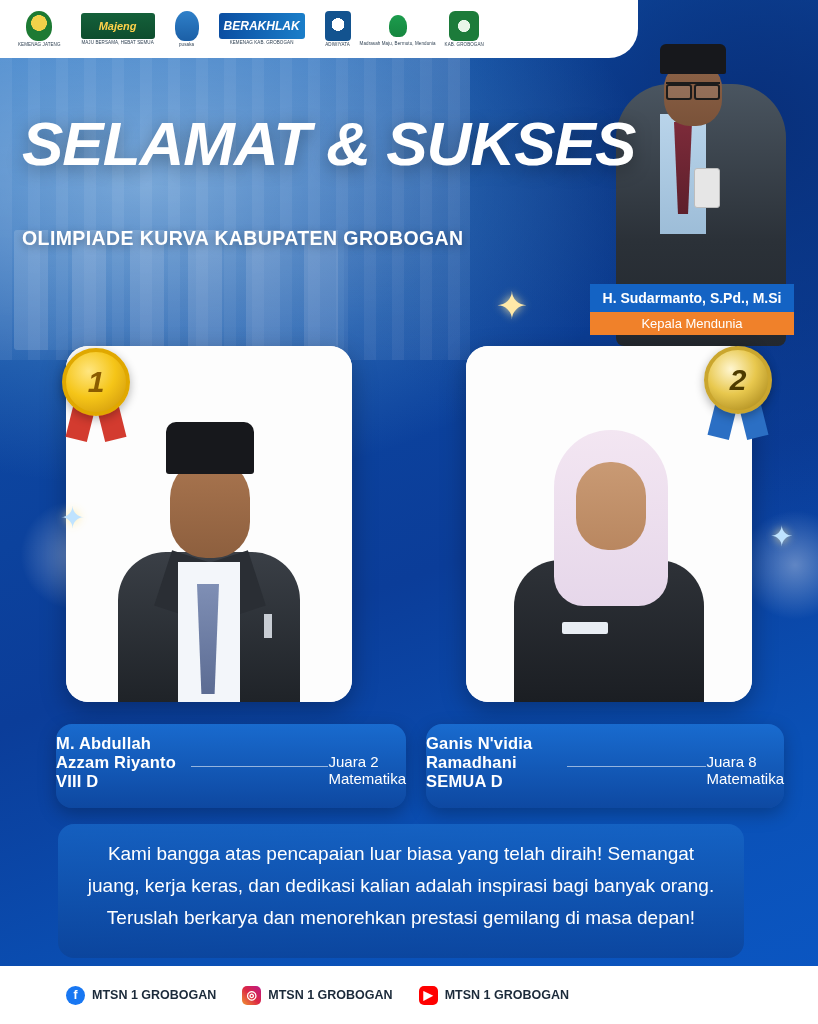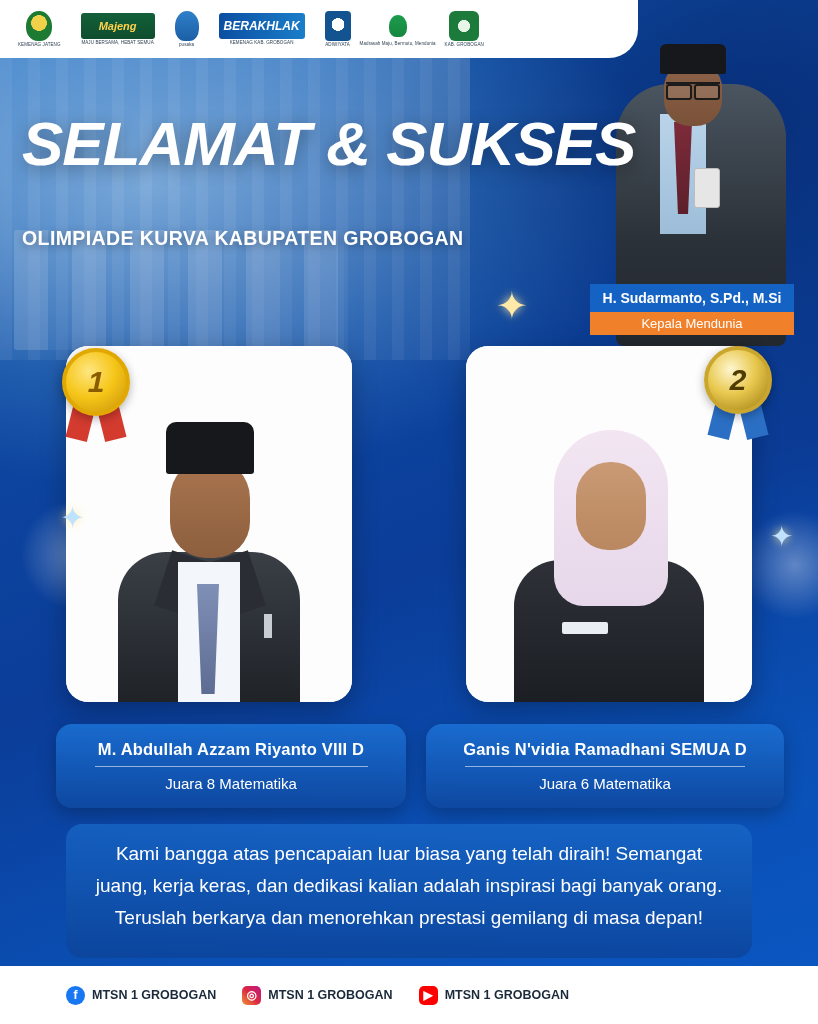--- a/index.html
+++ b/index.html
@@ -220,7 +220,7 @@
     position: absolute; z-index: 5; height: 84px; border-radius: 16px;
     background: linear-gradient(180deg, rgba(26,110,210,.92), rgba(14,72,160,.92));
     box-shadow: 0 6px 18px rgba(0,0,0,.25);
-    display: flex; flex-direction: column; align-items: center; justify-content: center;
+    display: flex; flex-direction: row; align-items: center; justify-content: center;
     color: #ffffff;
   }
   .banner.left { left: 56px; top: 724px; width: 350px; }

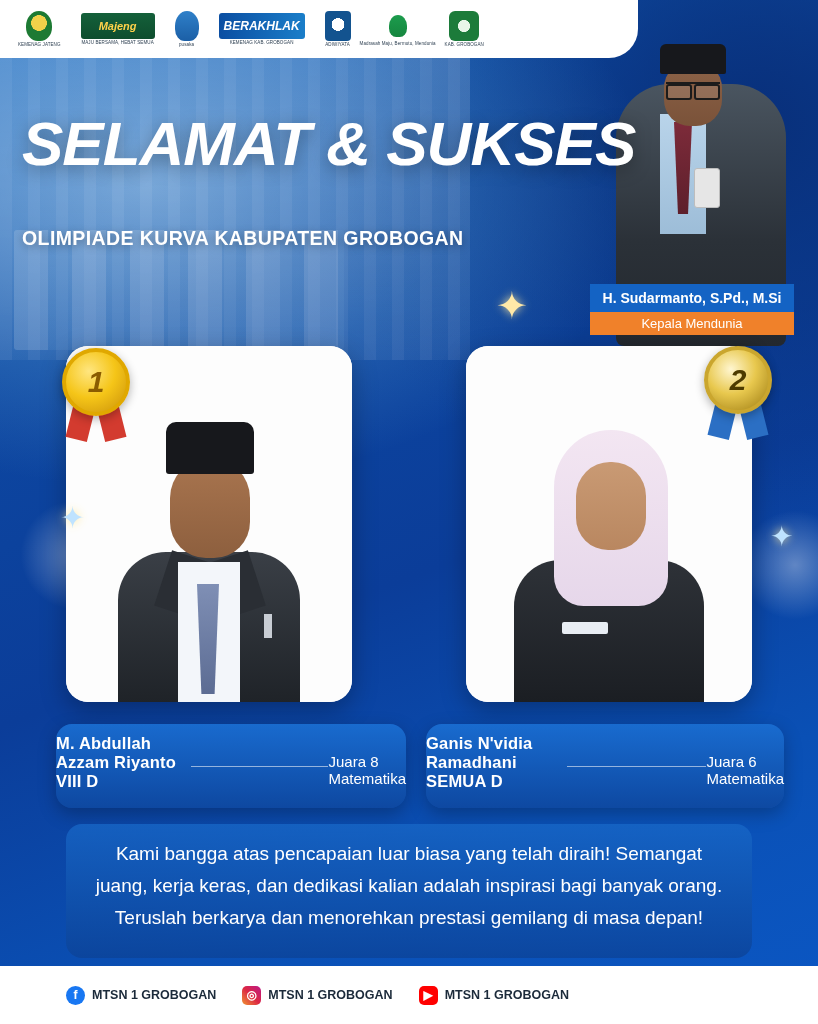--- a/index.html
+++ b/index.html
@@ -372,7 +372,7 @@
   <div class="banner left">
     <div class="bname">M. Abdullah Azzam Riyanto  VIII D</div>
     <div class="bdiv"></div>
-    <div class="bsub">Juara 8 Matematika</div>
+    <div class="bsub">Juara 2 Matematika</div>
   </div>
   <div class="banner right">
     <div class="bname">Ganis N'vidia Ramadhani SEMUA D</div>

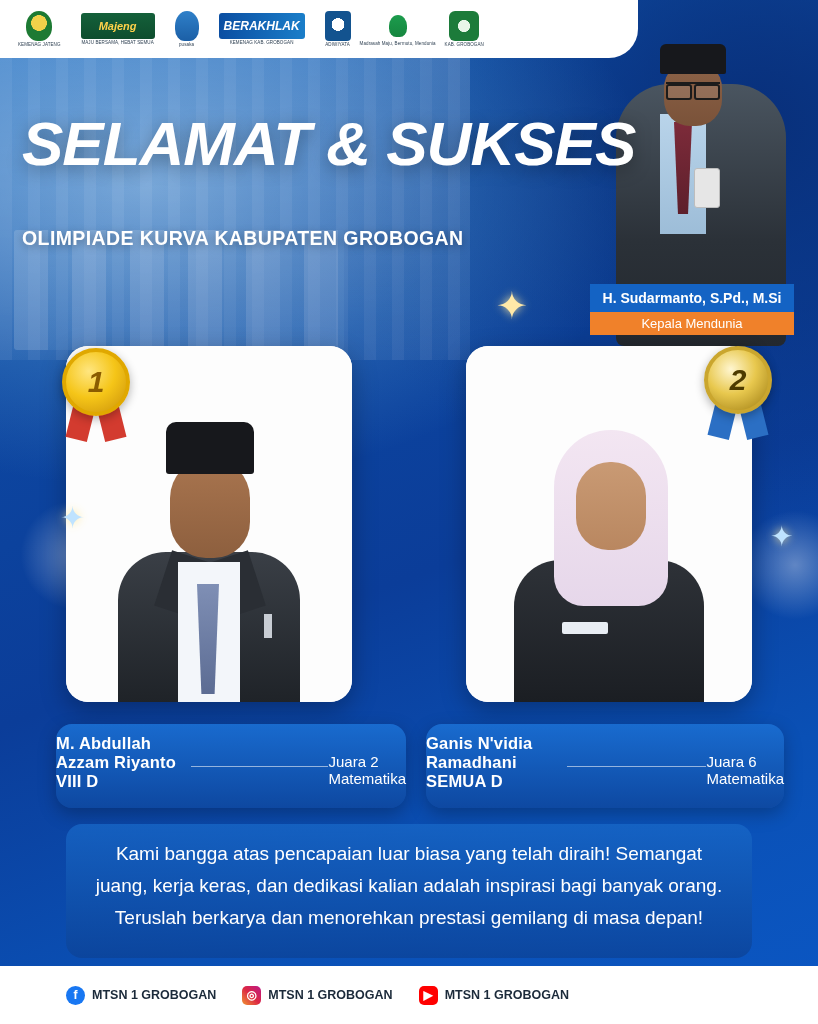--- a/index.html
+++ b/index.html
@@ -377,7 +377,7 @@
   <div class="banner right">
     <div class="bname">Ganis N'vidia Ramadhani SEMUA D</div>
     <div class="bdiv"></div>
-    <div class="bsub">Juara 6 Matematika</div>
+    <div class="bsub">Juara 8 Matematika</div>
   </div>
 
   <div class="message">Kami bangga atas pencapaian luar biasa yang telah diraih! Semangat juang, kerja keras, dan dedikasi kalian adalah inspirasi bagi banyak orang. Teruslah berkarya dan menorehkan prestasi gemilang di masa depan!</div>

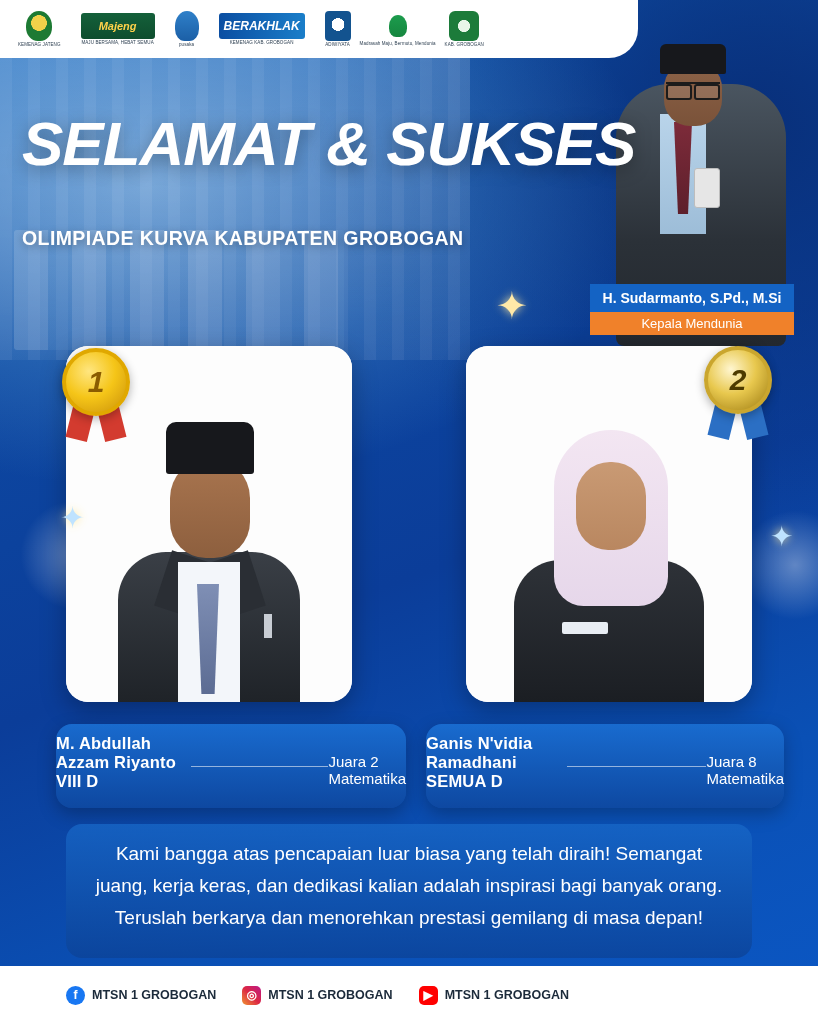--- a/index.html
+++ b/index.html
@@ -231,7 +231,7 @@
 
   
   .message {
-    position: absolute; left: 66px; top: 824px; width: 686px; height: 134px; z-index: 5;
+    position: absolute; left: 58px; top: 824px; width: 686px; height: 134px; z-index: 5;
     background: linear-gradient(180deg, rgba(24,104,200,.75), rgba(12,66,150,.75));
     border-radius: 16px;
     color: #ffffff;

